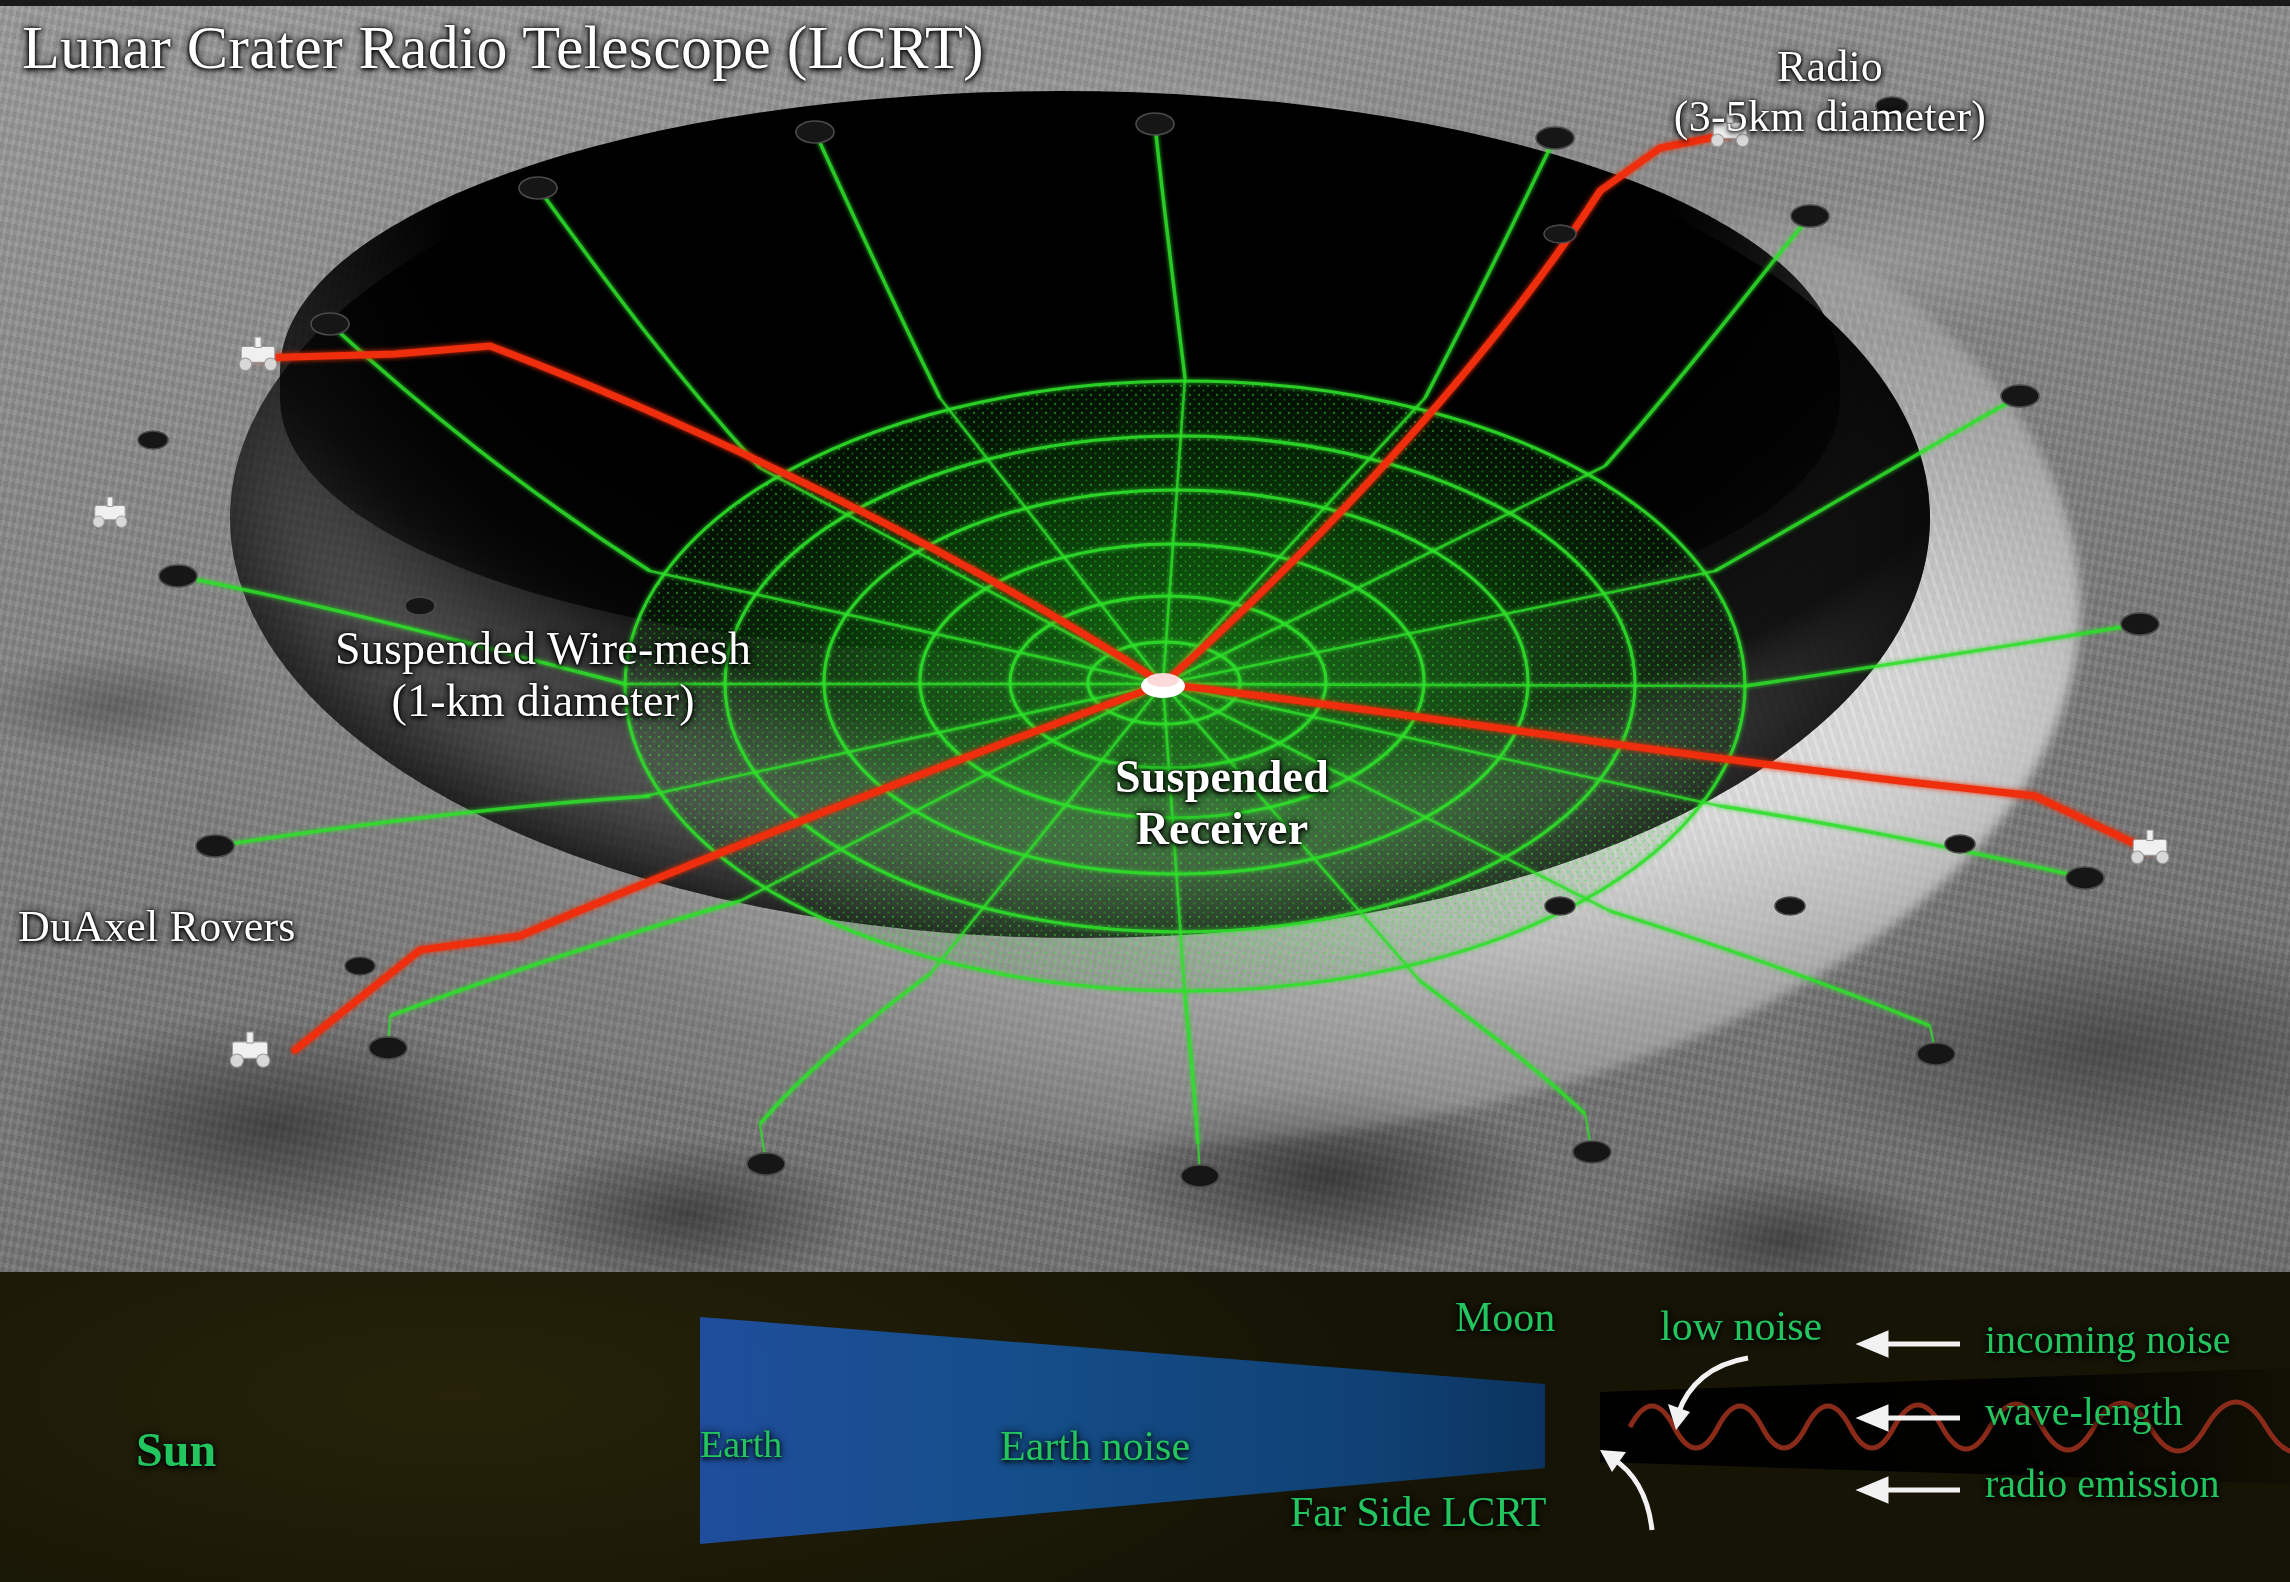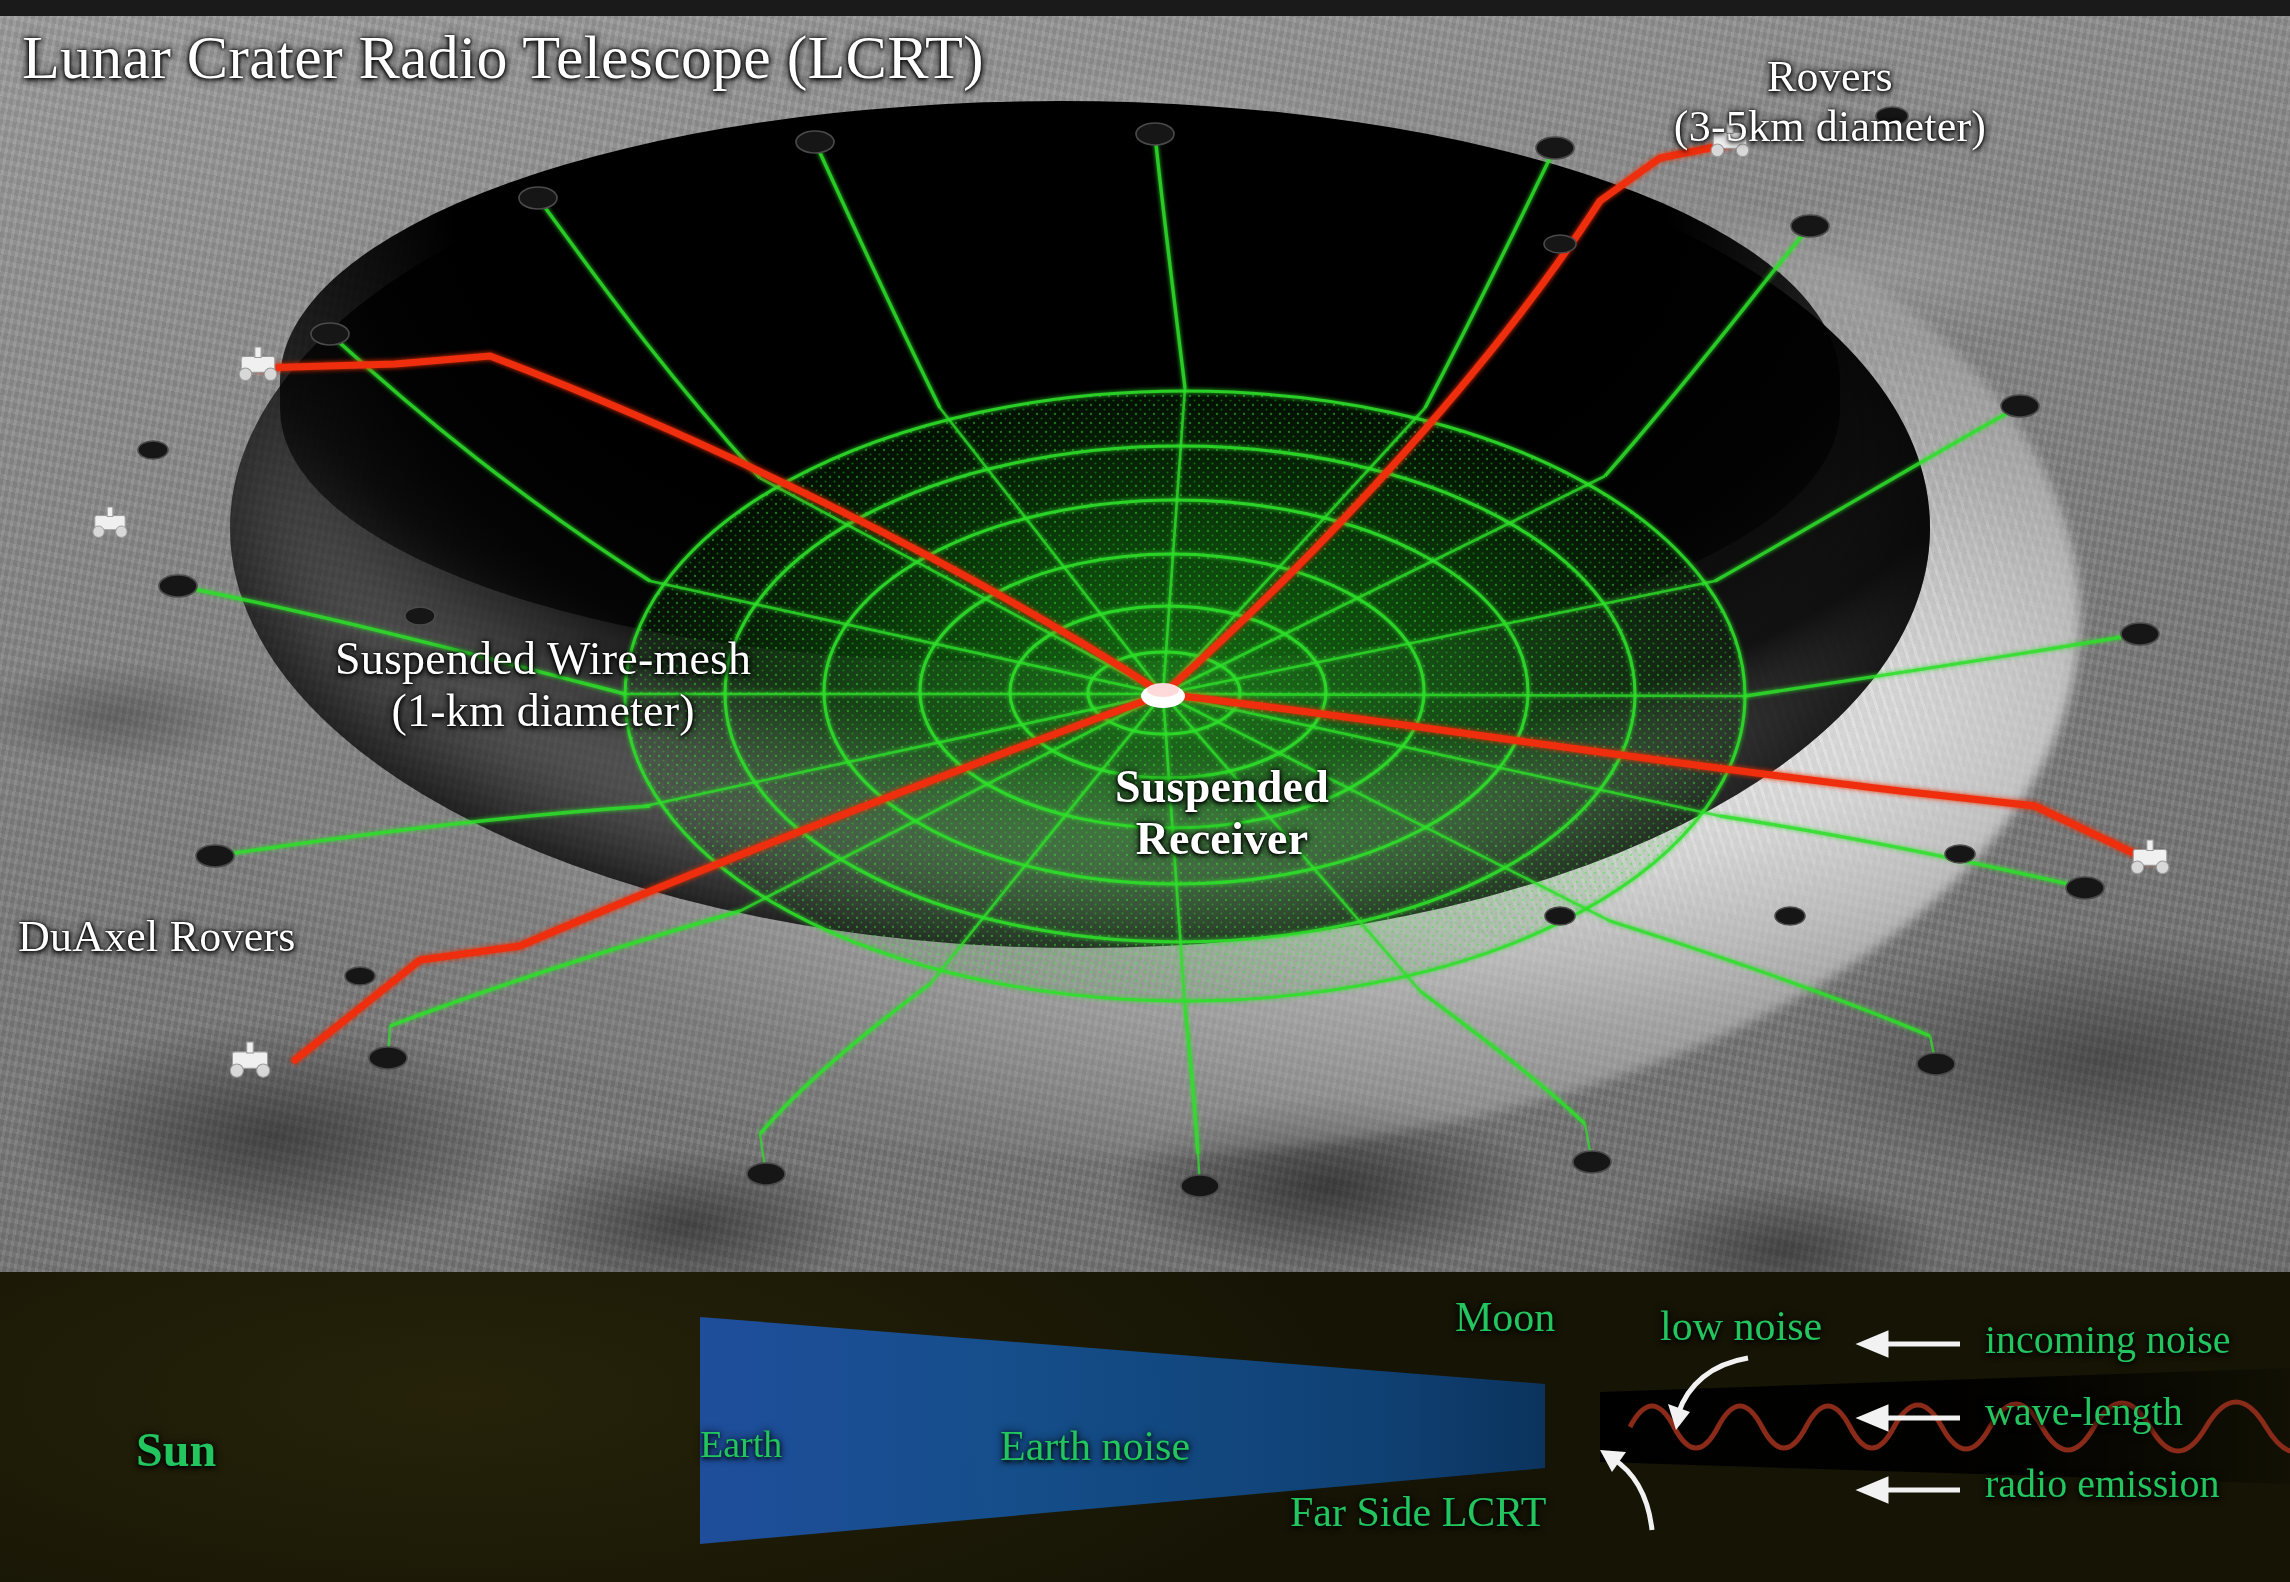--- a/index.html
+++ b/index.html
@@ -20,7 +20,7 @@
   
   #crater-panel {
     position: absolute;
-    left: 0; top: 16px;
+    left: 0; top: 6px;
     width: 2290px; height: 1272px;
     overflow: hidden;
     background: #d946ef;

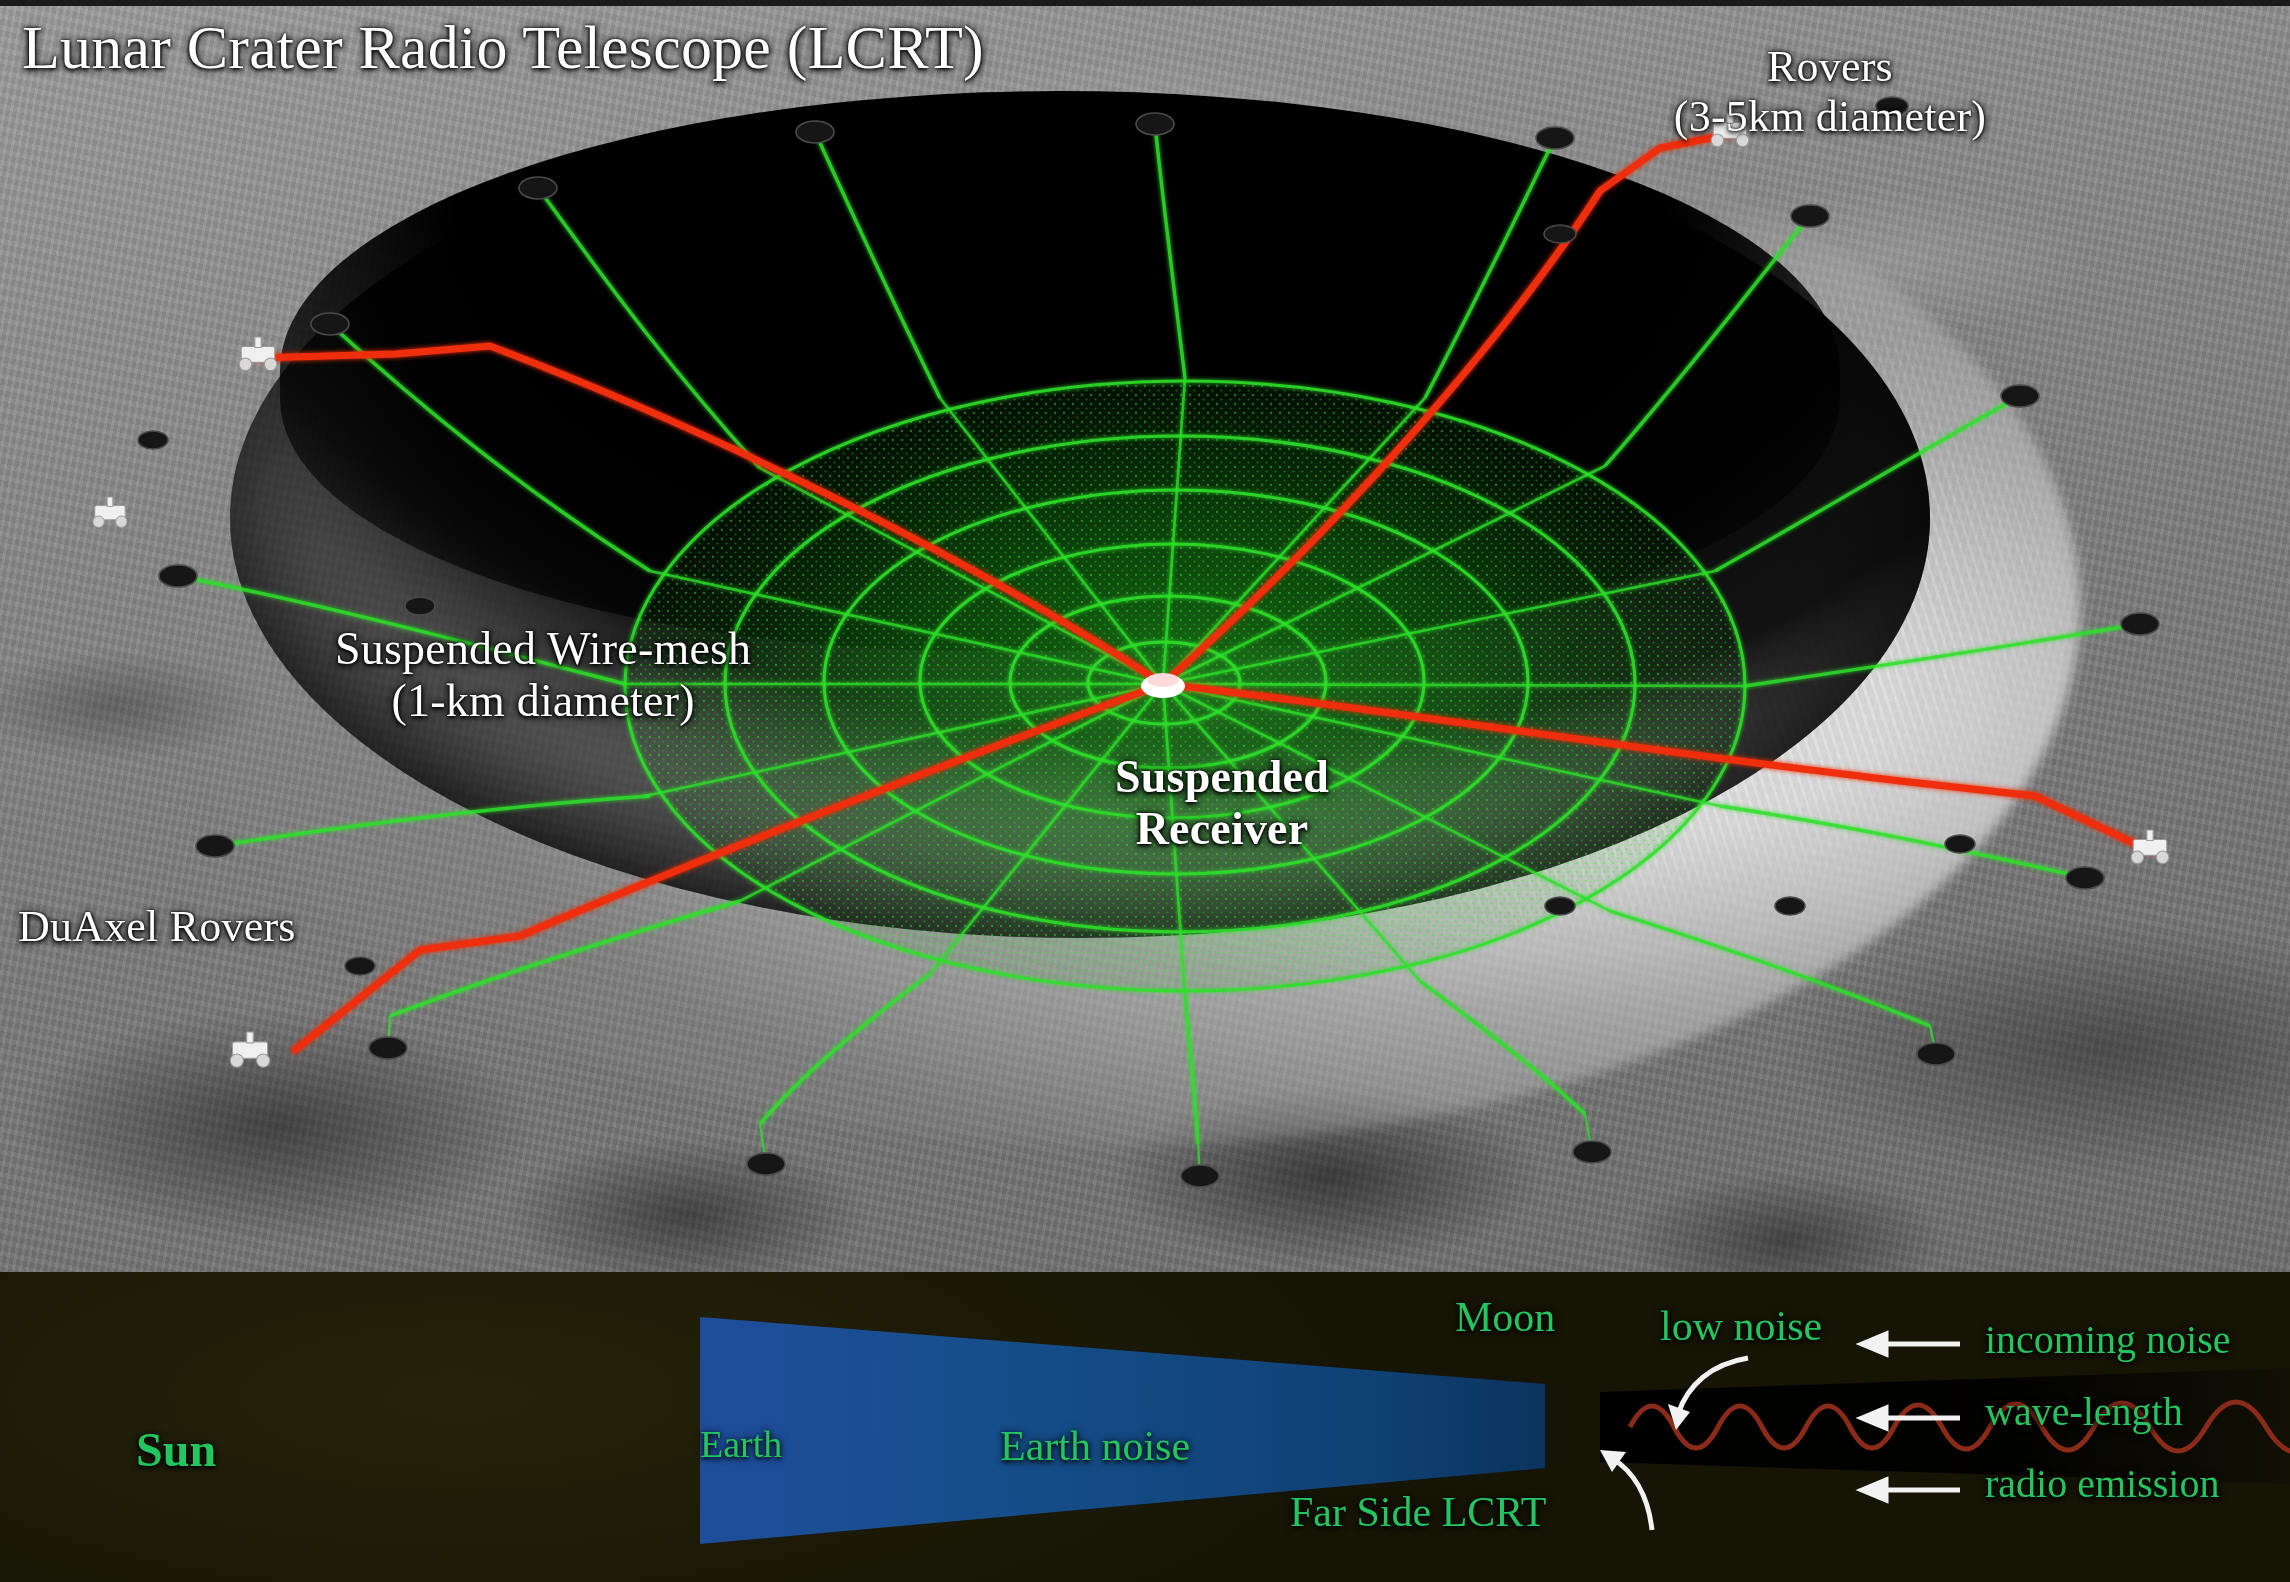--- a/index.html
+++ b/index.html
@@ -301,7 +301,7 @@
 
     <div class="lbl" id="title-label">Lunar Crater Radio Telescope (LCRT)</div>
 
-    <div class="lbl" id="crater-label"><span>Rovers</span><br><span>(3-5km diameter)</span></div>
+    <div class="lbl" id="crater-label"><span>Radio</span><br><span>(3-5km diameter)</span></div>
 
     <div class="lbl" id="mesh-label"><span>Suspended Wire-mesh</span><span class="l2">(1-km diameter)</span></div>
 

